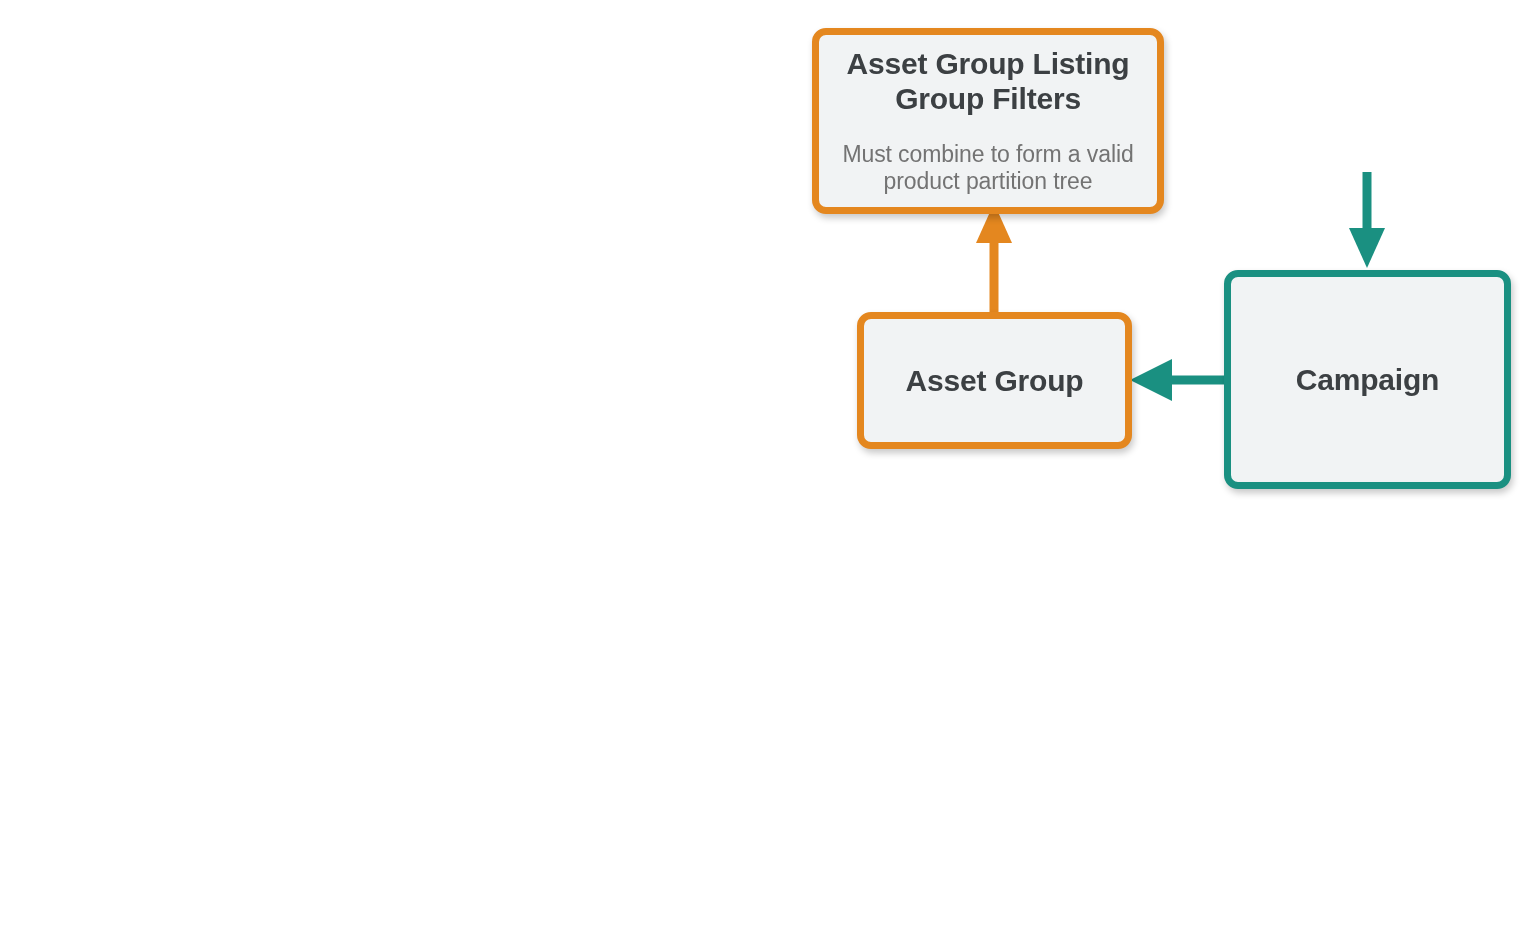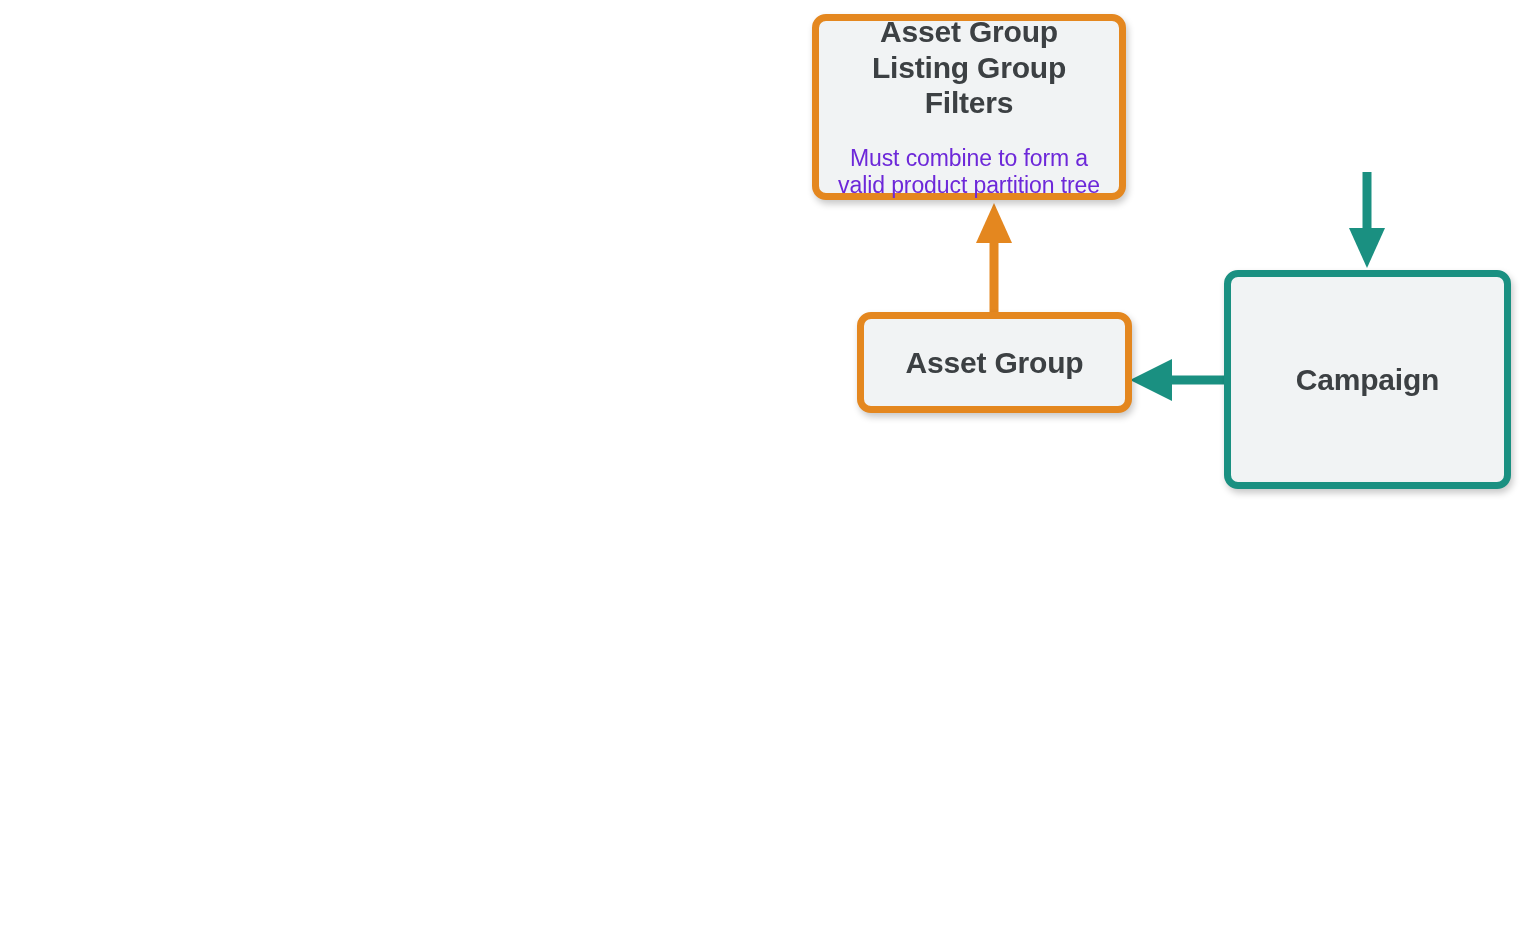--- a/index.html
+++ b/index.html
@@ -70,7 +70,7 @@
 
   
   #node-asset-group-listing-group-filters {
-    left: 812px;  top: 14px;   width: 314px;  height: 186px;
+    left: 812px;  top: 28px;   width: 352px;  height: 186px;
   }
   #node-campaign-budget {
     left: 1224px; top: 44px;   width: 287px;  height: 131px;

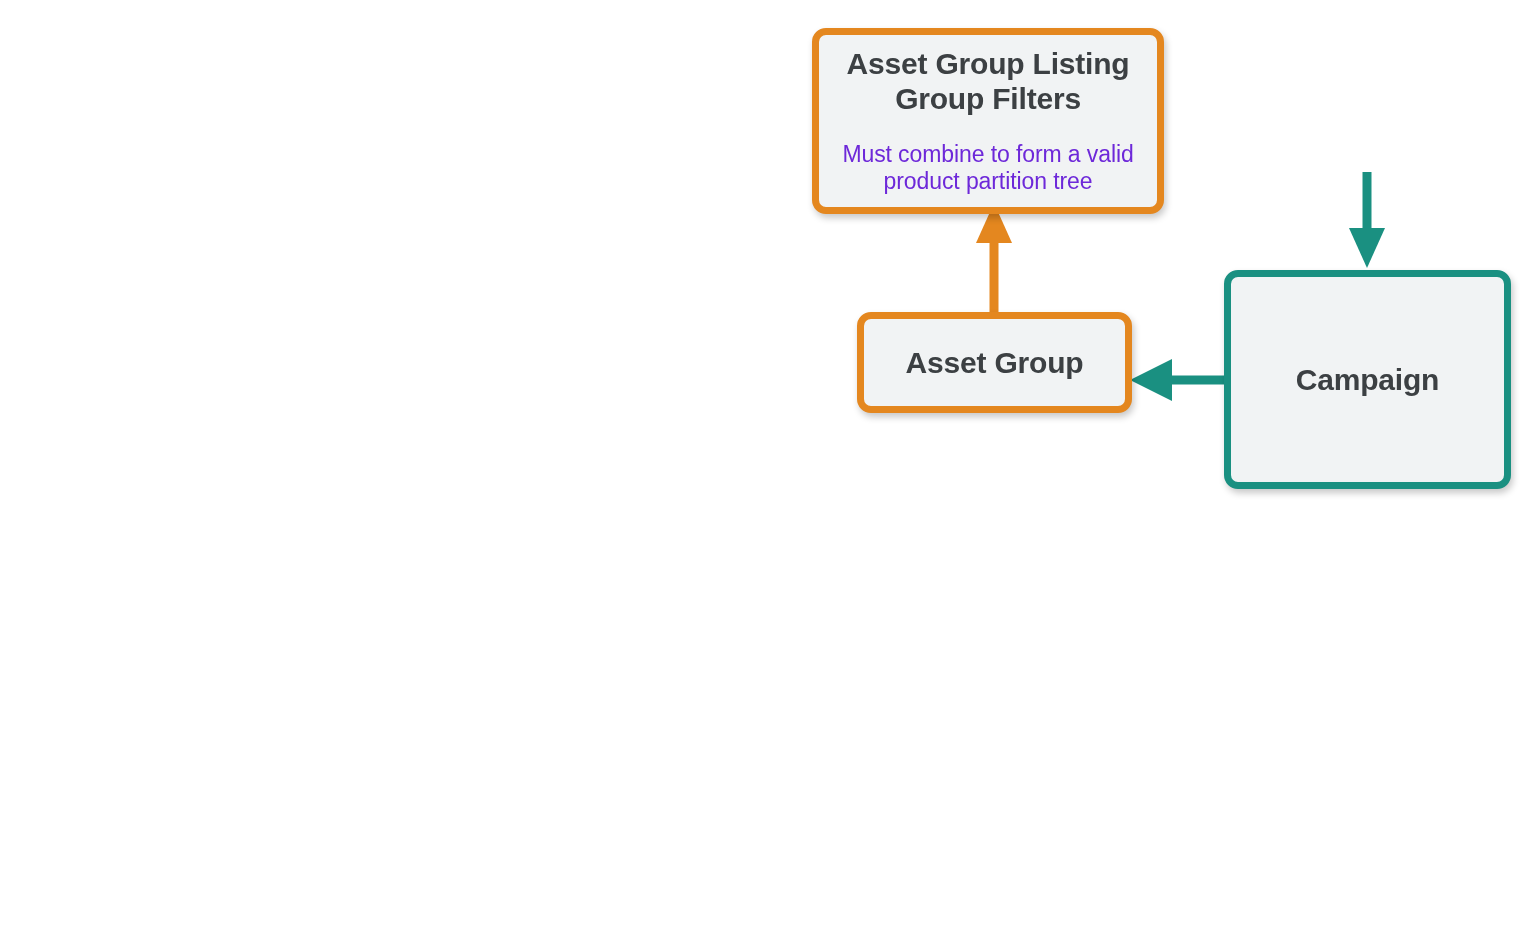--- a/index.html
+++ b/index.html
@@ -61,7 +61,7 @@
   .node-desc {
     font-size: 23px;
     font-weight: normal;
-    color: #6d28d9;
+    color: #737373;
     line-height: 1.2;
     margin-top: 24px;
     letter-spacing: -0.1px;

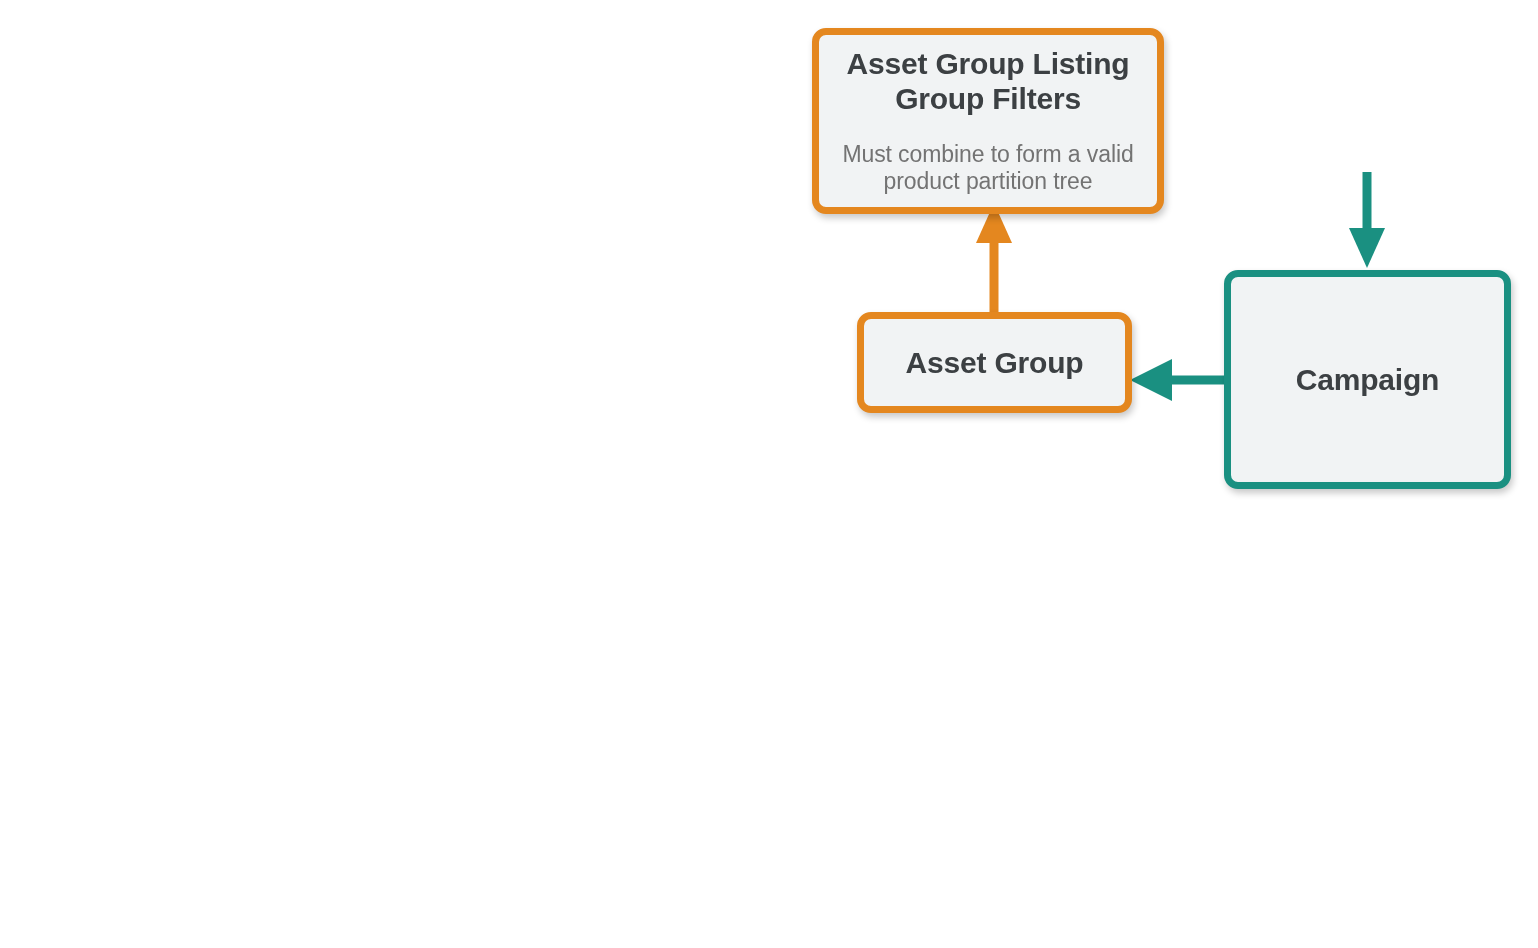--- a/index.html
+++ b/index.html
@@ -76,7 +76,7 @@
     left: 1224px; top: 44px;   width: 287px;  height: 131px;
   }
   #node-asset-group {
-    left: 857px;  top: 312px;  width: 275px;  height: 101px;
+    left: 857px;  top: 312px;  width: 275px;  height: 137px;
   }
   #node-campaign {
     left: 1224px; top: 270px;  width: 287px;  height: 219px;

